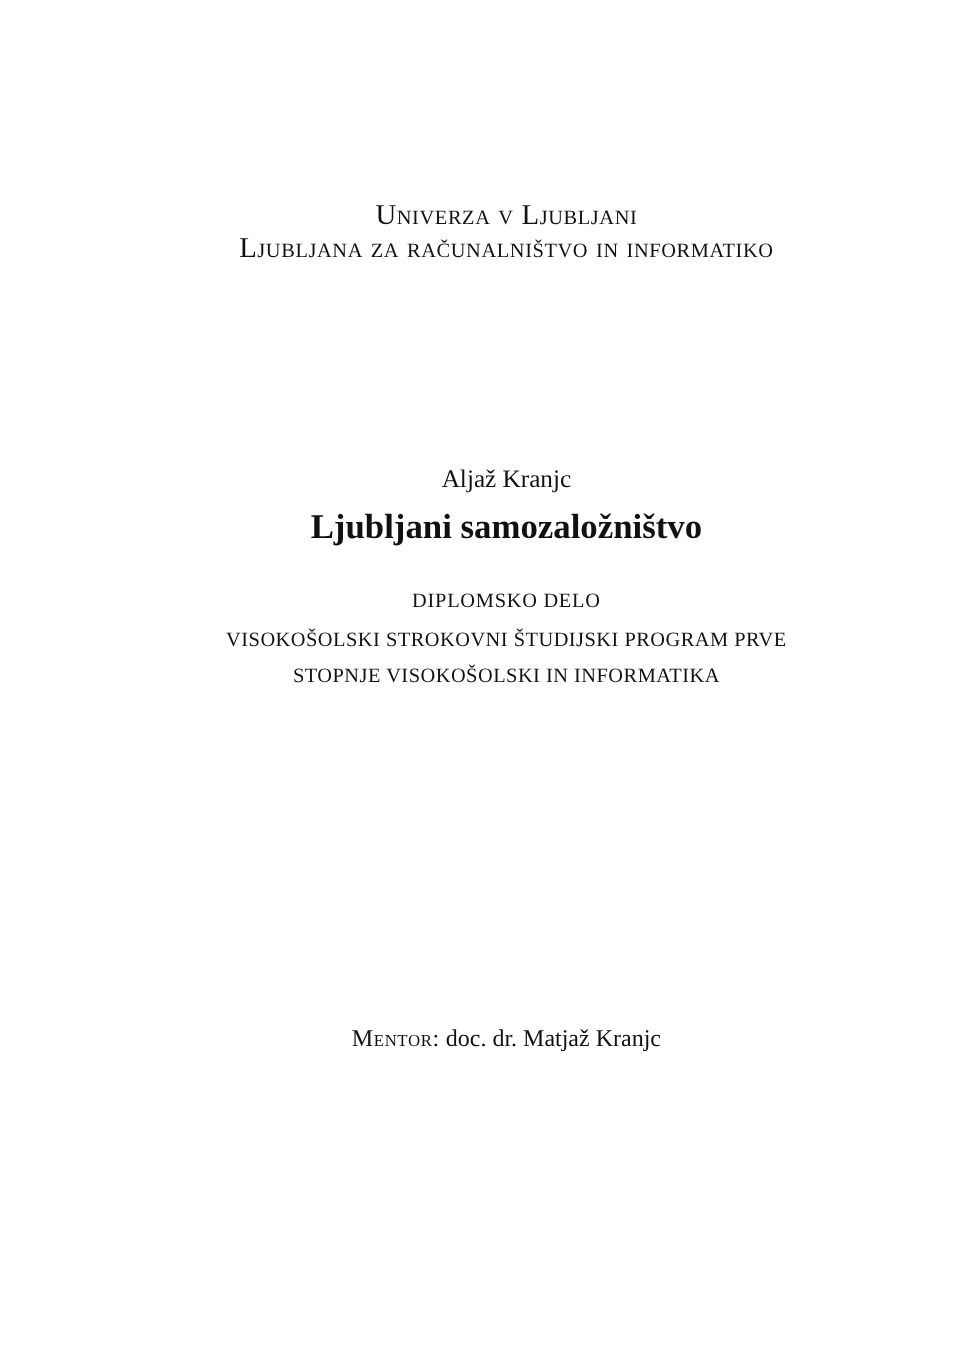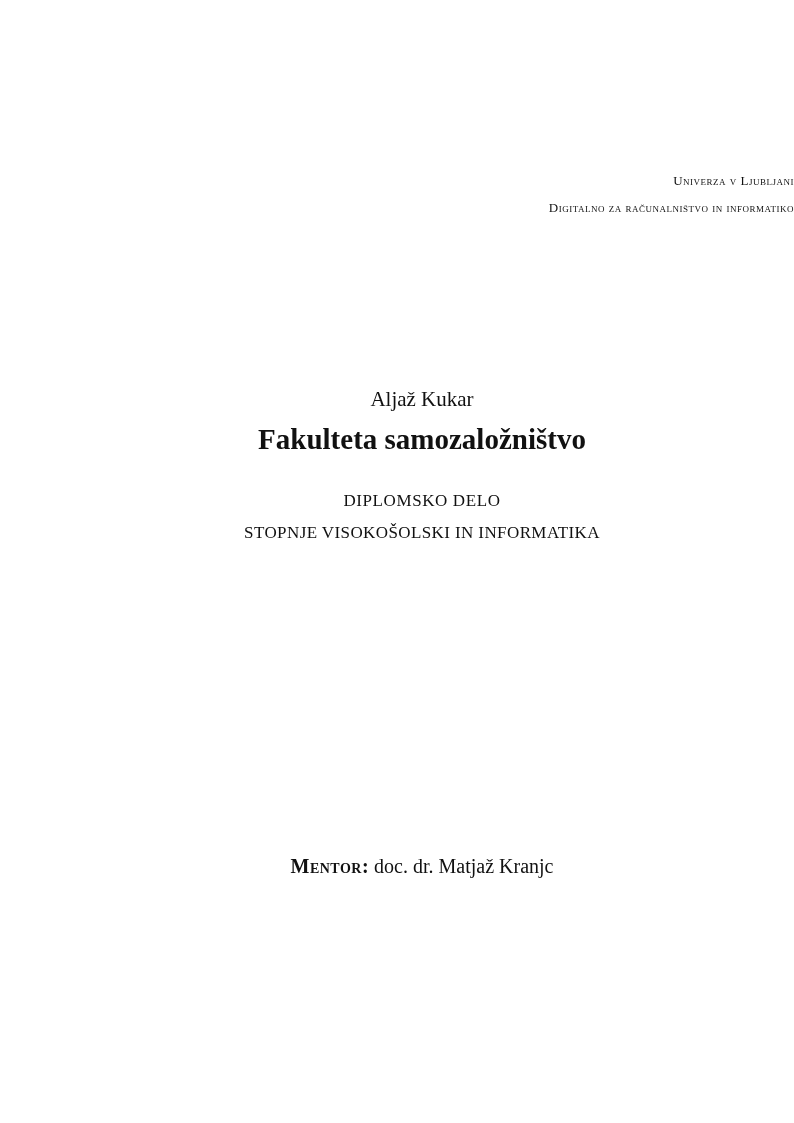--- a/index.html
+++ b/index.html
@@ -29,9 +29,8 @@
   }
   .header-block {
     top: 167px;
-    font-size: 13px;
+    font-size: 24px;
     line-height: 27px;
-    text-align: right;
   }
   .author-block {
     top: 386px;

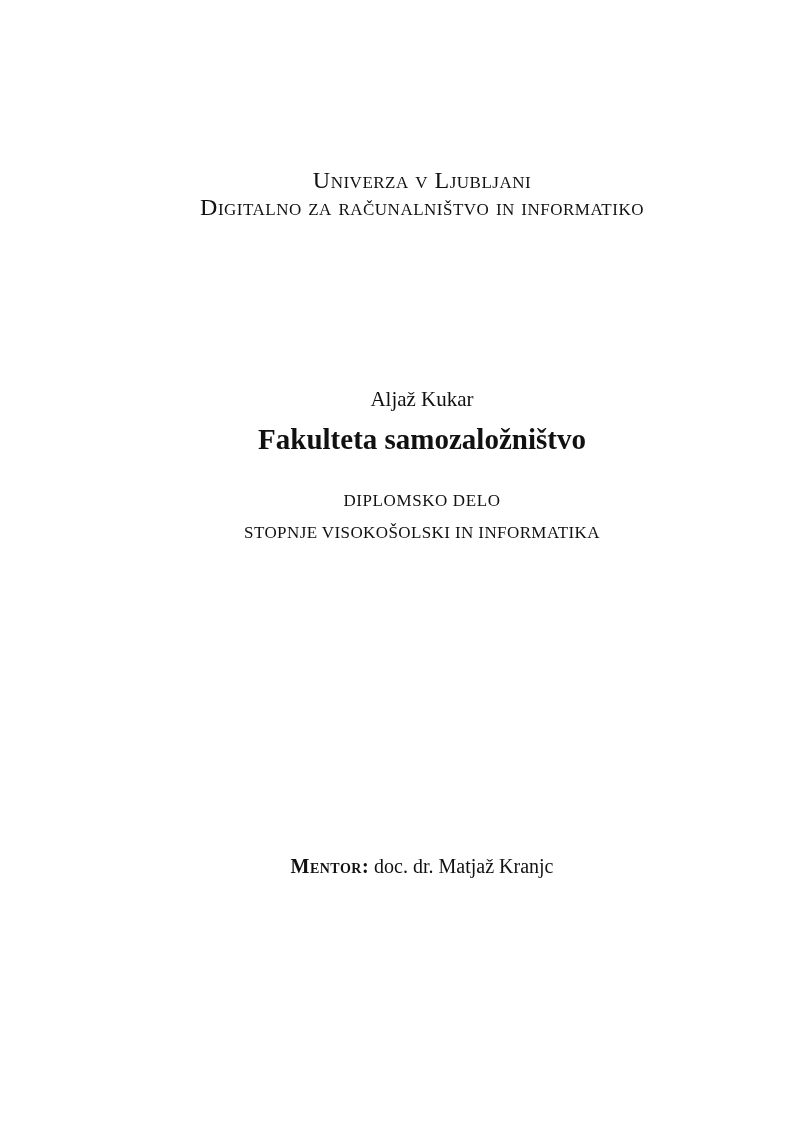--- a/index.html
+++ b/index.html
@@ -78,7 +78,7 @@
 
   <div class="block header-block">
     <div class="smallcaps">Univerza v Ljubljani</div>
-    <div class="smallcaps">Digitalno za računalništvo in informatiko</div>
+    <div class="smallcaps">Ljubljana za računalništvo in informatiko</div>
   </div>
 
   <div class="block author-block">Aljaž Kukar</div>

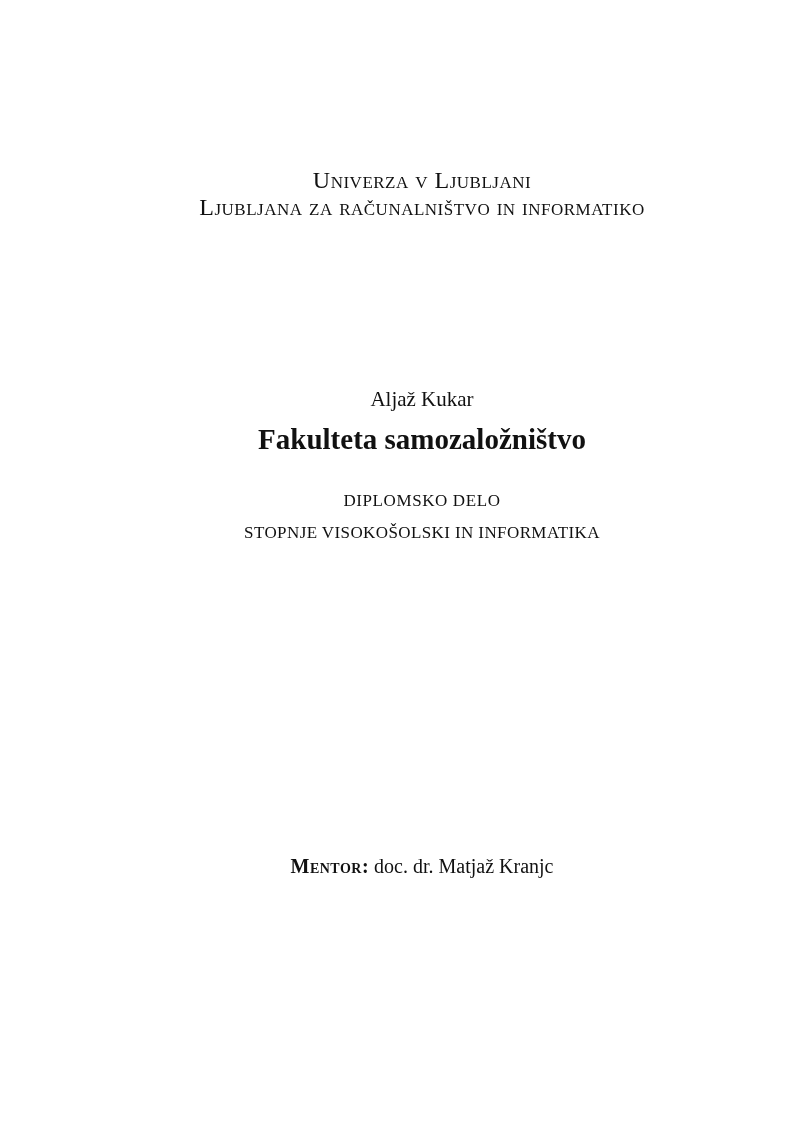--- a/index.html
+++ b/index.html
@@ -81,7 +81,7 @@
     <div class="smallcaps">Ljubljana za računalništvo in informatiko</div>
   </div>
 
-  <div class="block author-block">Aljaž Kukar</div>
+  <div class="block author-block">Aljaž Kranjc</div>
 
   <h1 class="block title-block">Fakulteta samozaložništvo</h1>
 

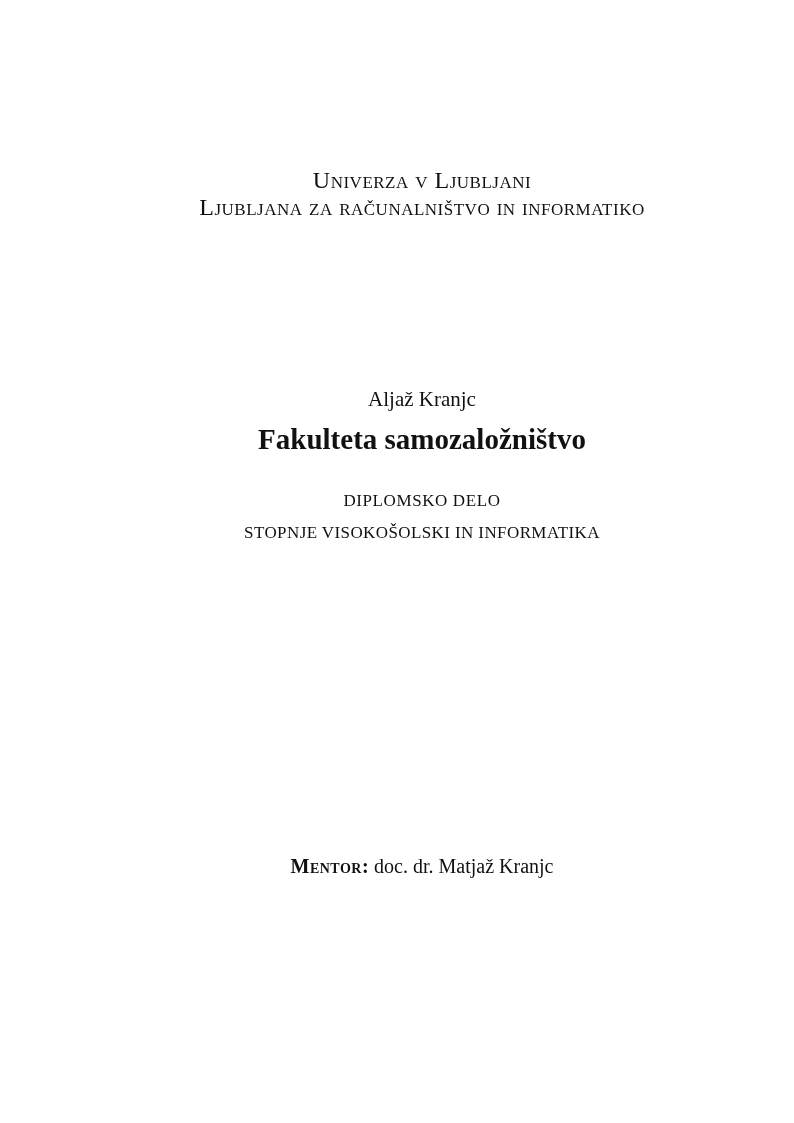--- a/index.html
+++ b/index.html
@@ -83,7 +83,7 @@
 
   <div class="block author-block">Aljaž Kranjc</div>
 
-  <h1 class="block title-block">Fakulteta samozaložništvo</h1>
+  <h1 class="block title-block">Ljubljani samozaložništvo</h1>
 
   <div class="block thesis-type-block">DIPLOMSKO DELO</div>
 

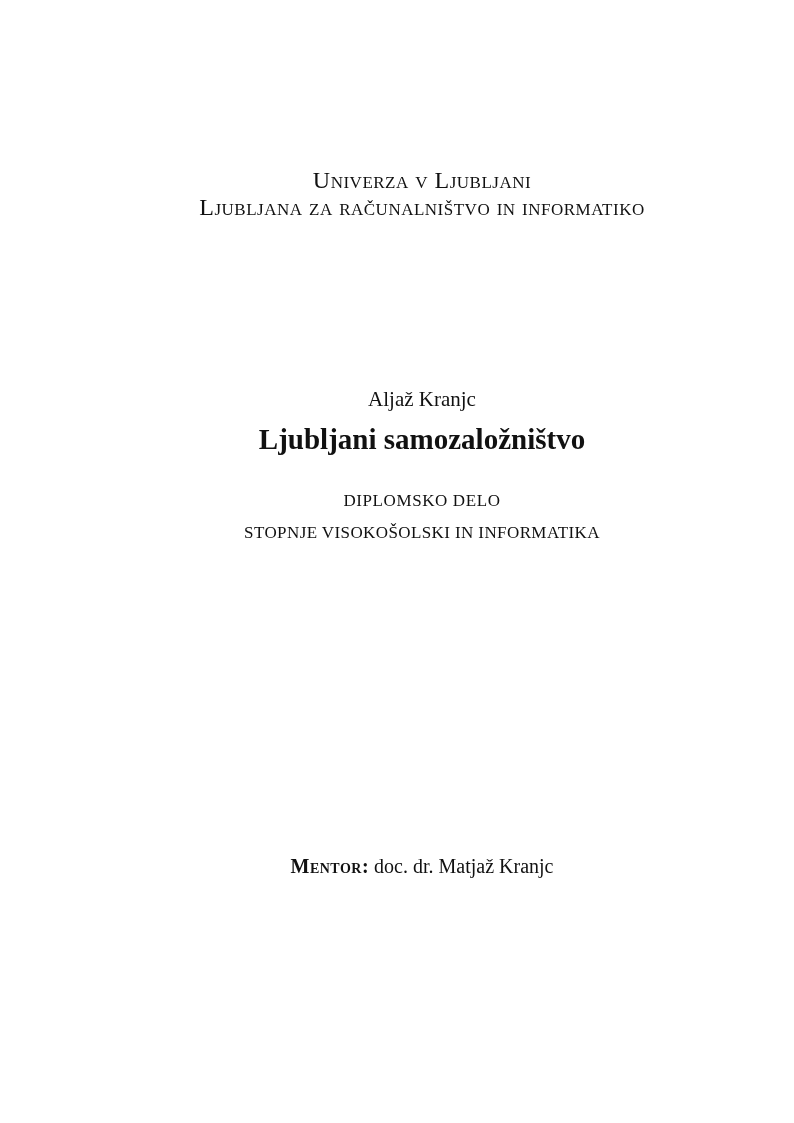--- a/index.html
+++ b/index.html
@@ -88,6 +88,7 @@
   <div class="block thesis-type-block">DIPLOMSKO DELO</div>
 
   <div class="block program-block">
+    <div>VISOKOŠOLSKI STROKOVNI ŠTUDIJSKI PROGRAM PRVE</div>
     <div>STOPNJE VISOKOŠOLSKI IN INFORMATIKA</div>
   </div>
 

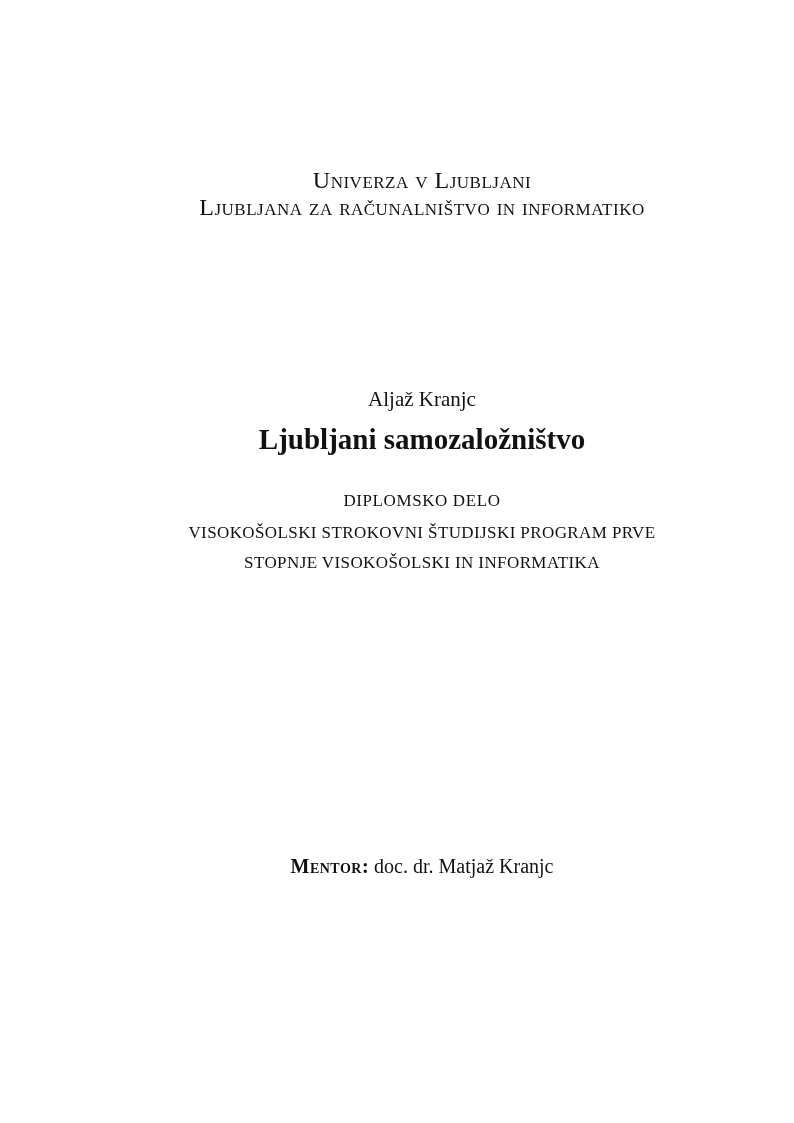--- a/index.html
+++ b/index.html
@@ -63,7 +63,6 @@
   }
   .mentor-block .smallcaps {
     letter-spacing: 0.5px;
-    font-weight: bold;
   }
   .date-block {
     top: 917px;

